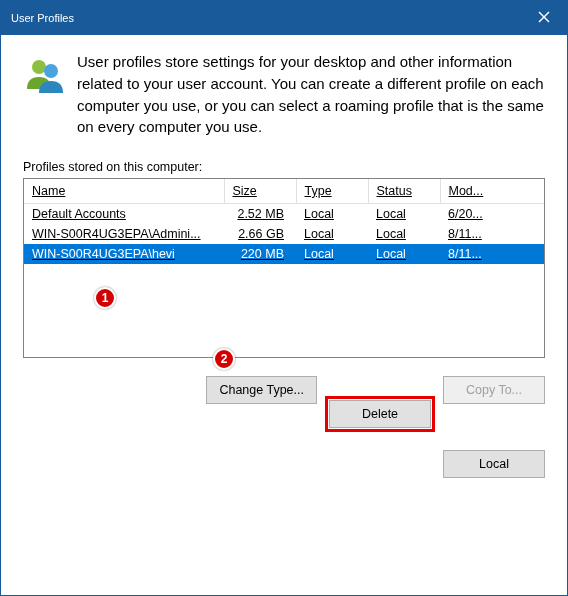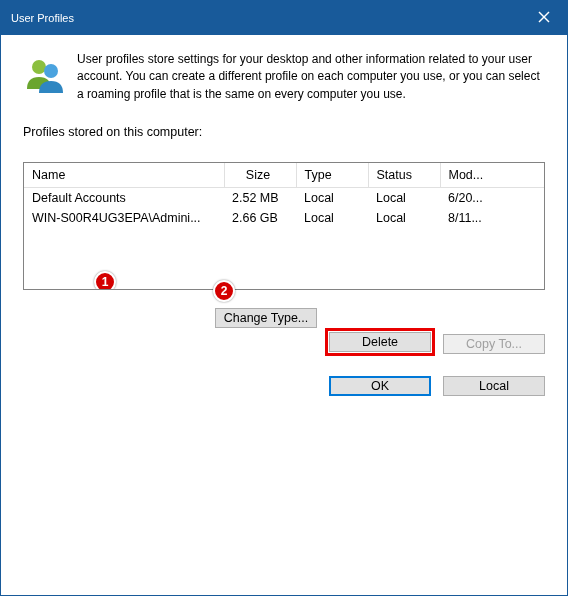--- a/index.html
+++ b/index.html
@@ -62,7 +62,7 @@
     margin-top: 4px;
   }
   .intro-text {
-    font-size: 12px;
+    font-size: 15px;
     line-height: 1.45;
     color: #000;
   }

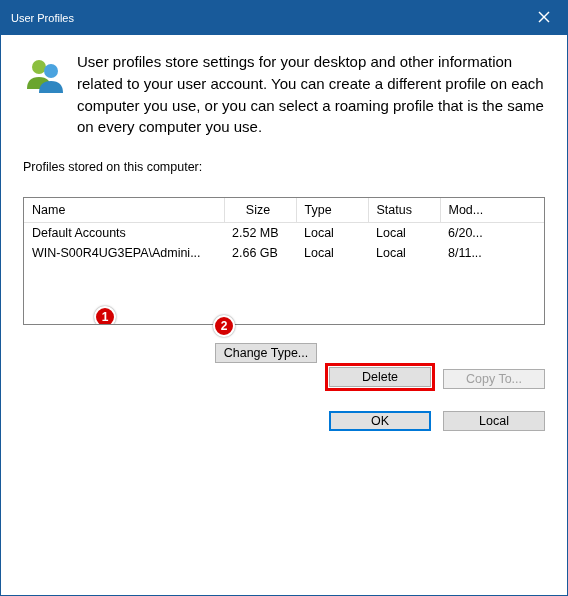--- a/index.html
+++ b/index.html
@@ -68,7 +68,7 @@
   }
   .section-label {
     font-size: 12.5px;
-    margin-bottom: 23px;
+    margin-bottom: 4px;
   }
   .table-wrap {
     border: 1px solid #828282;

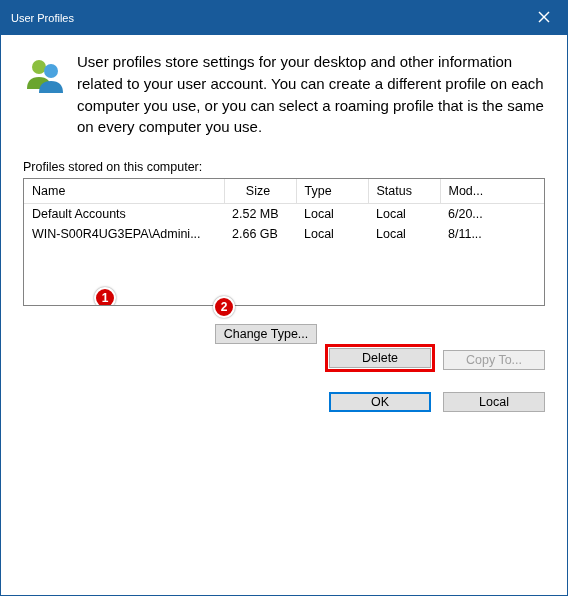--- a/index.html
+++ b/index.html
@@ -73,9 +73,10 @@
   .table-wrap {
     border: 1px solid #828282;
     background: #fff;
-    height: 128px;
+    height: 180px;
     overflow: hidden;
     position: relative;
+    text-decoration: underline;
   }
   table {
     width: 100%;

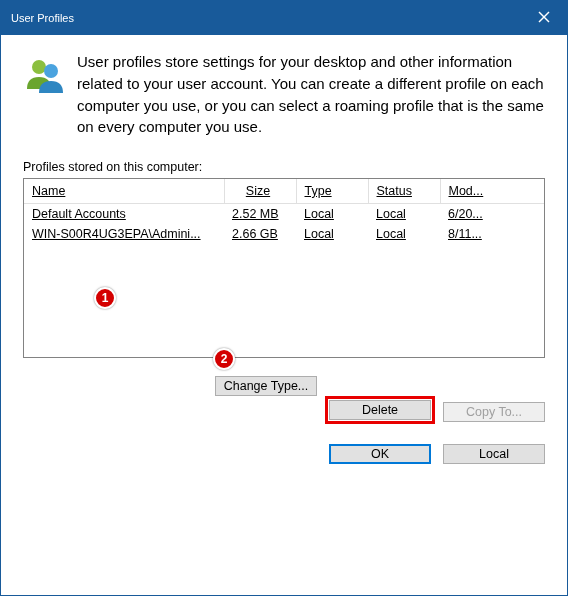--- a/index.html
+++ b/index.html
@@ -111,7 +111,7 @@
   .col-type { width: 72px; margin-top: 32px; }
   .col-status { width: 72px; }
   .col-mod { width: auto; }
-  thead th.col-size { text-align: center; padding-right: 12px; margin-left: 24px;}
+  thead th.col-size { text-align: left; padding-right: 12px; margin-left: 24px;}
   .row-buttons {
     display: flex;
     justify-content: flex-end;

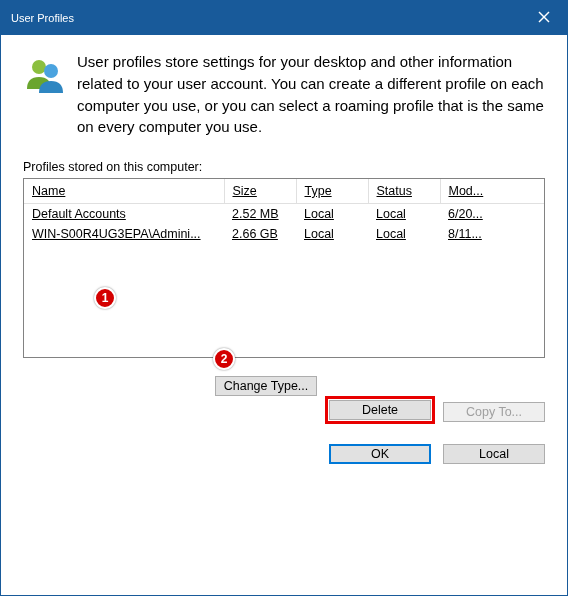--- a/index.html
+++ b/index.html
@@ -107,7 +107,7 @@
     color: #fff;
   }
   .col-name { width: 200px; }
-  .col-size { width: 72px; padding-right: 12px;}
+  .col-size { width: 72px; text-align: right; padding-right: 12px;}
   .col-type { width: 72px; margin-top: 32px; }
   .col-status { width: 72px; }
   .col-mod { width: auto; }

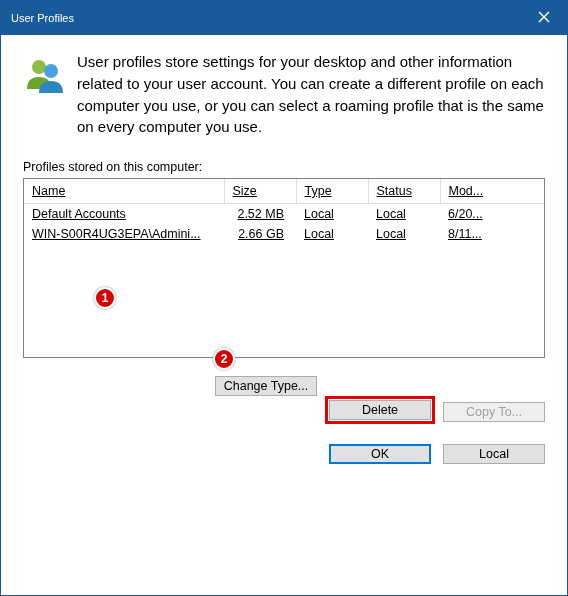--- a/index.html
+++ b/index.html
@@ -242,6 +242,13 @@
               <td class="col-status">Local</td>
               <td class="col-mod">8/11...</td>
             </tr>
+            <tr class="selected">
+              <td class="col-name">WIN-S00R4UG3EPA\hevi</td>
+              <td class="col-size">220 MB</td>
+              <td class="col-type">Local</td>
+              <td class="col-status">Local</td>
+              <td class="col-mod">8/11...</td>
+            </tr>
           </tbody>
       </table>
       <div class="annot" style="left:70px; top:108px;">1</div>

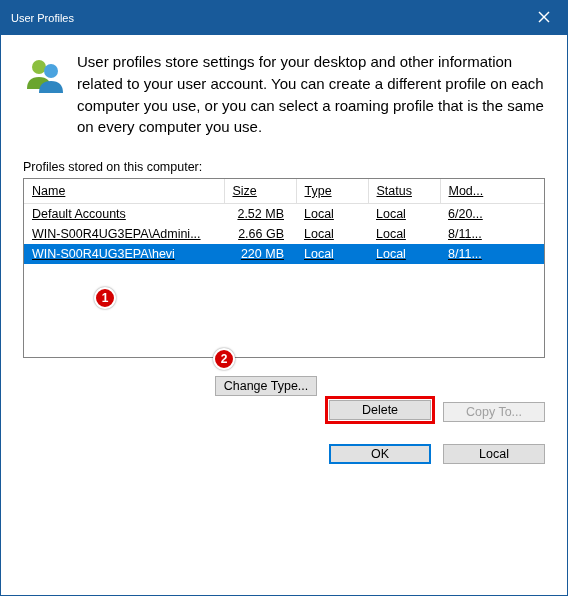--- a/index.html
+++ b/index.html
@@ -120,9 +120,9 @@
     margin-bottom: 22px;
   }
   .btn {
-    height: 20px;
+    height: 28px;
     min-width: 102px;
-    padding: 0 4px;
+    padding: 0 12px;
     border: 1px solid #adadad;
     background: #e1e1e1;
     font-family: inherit;

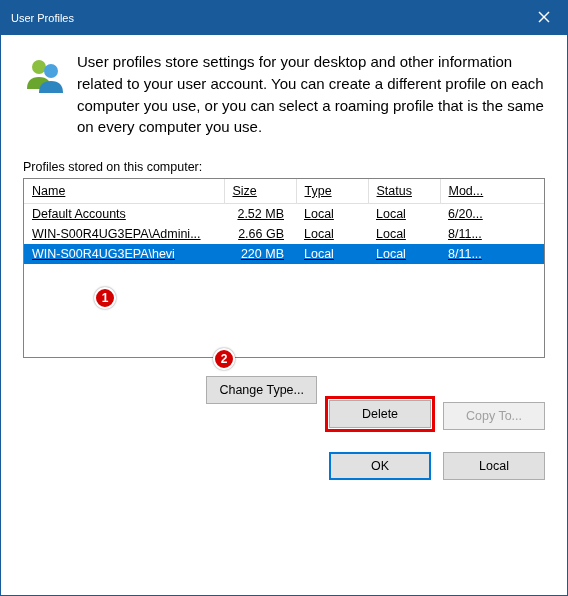--- a/index.html
+++ b/index.html
@@ -137,7 +137,6 @@
     color: #a0a0a0;
     background: #efefef;
     cursor: default;
-    margin-top: 26px;
   }
   .btn.highlight {
     outline: 3px solid #e80000;

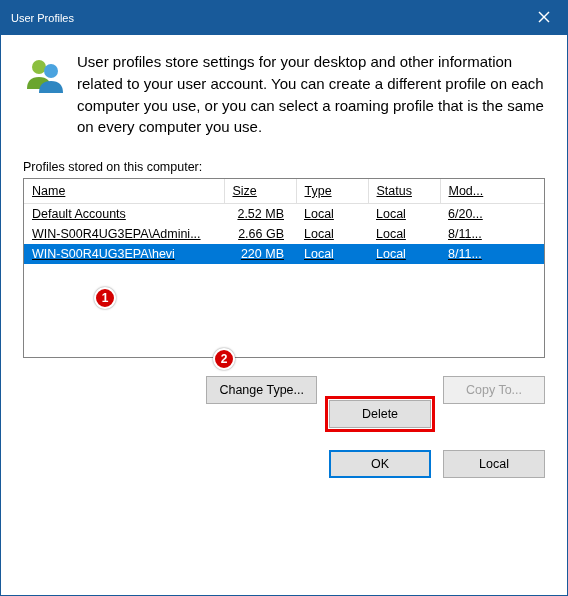--- a/index.html
+++ b/index.html
@@ -262,7 +262,6 @@
 
 
     <div class="dialog-buttons">
-      <button class="btn default-btn">OK</button>
       <button class="btn">Local</button>
     </div>
 

